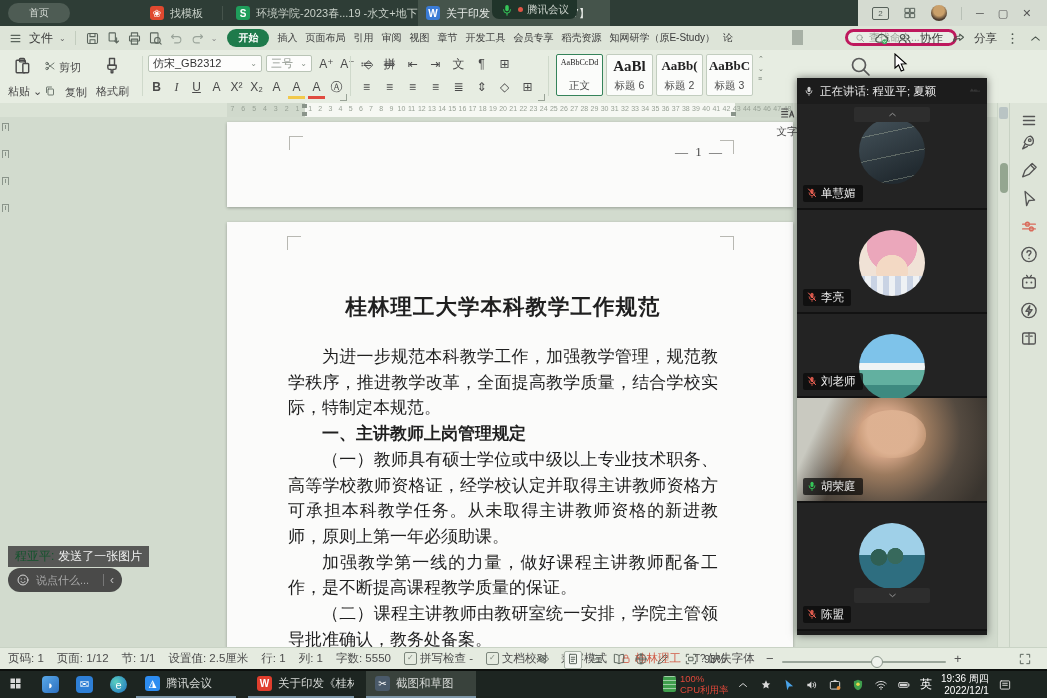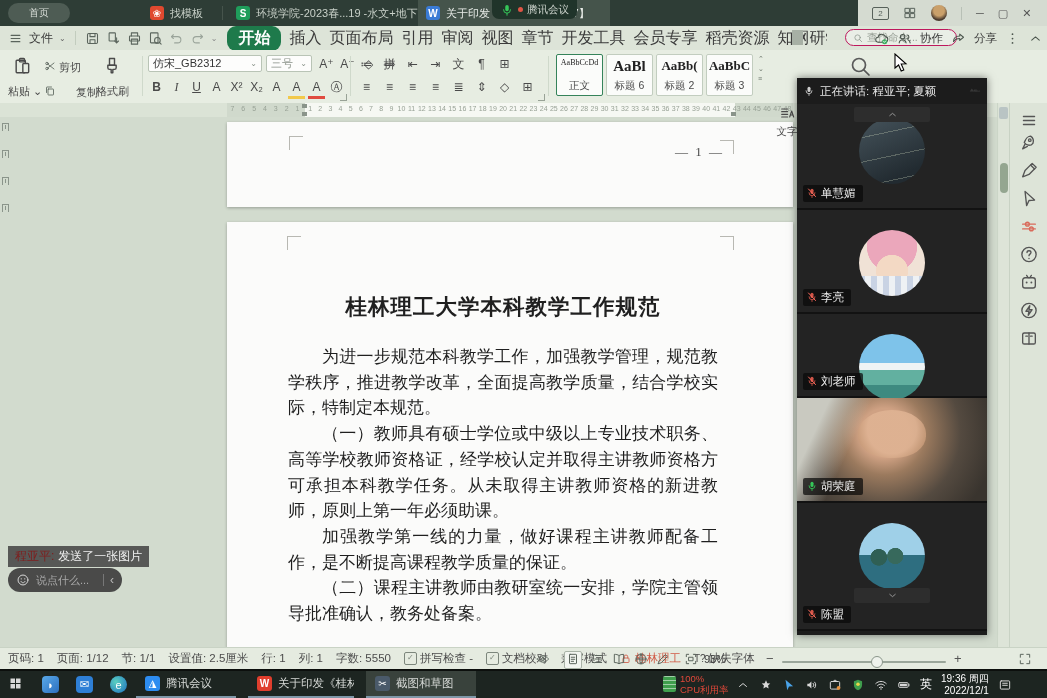--- a/index.html
+++ b/index.html
@@ -36,7 +36,7 @@
   .qico svg{width:15px;height:15px;}
   .msep{width:1px;height:14px;background:#c2ccbe;margin:0 3px;}
   #menu-tabs{display:flex;align-items:center;gap:8px;margin-left:10px;max-width:600px;overflow:hidden;flex:0 0 auto;}
-  .menu-tab{font-size:16px;white-space:nowrap;color:#3b3b3b;}
+  .menu-tab{font-size:10px;white-space:nowrap;color:#3b3b3b;}
   .menu-tab.active{background:#1e7a4b;color:#fff;border-radius:9px;padding:2px 11px;font-weight:bold;}
   .menu-artifact{position:absolute;left:792px;top:4px;width:11px;height:15px;background:#a7b0a5;}
   .searchpill{position:absolute;left:845px;top:3px;width:112px;height:17px;border-radius:9px;

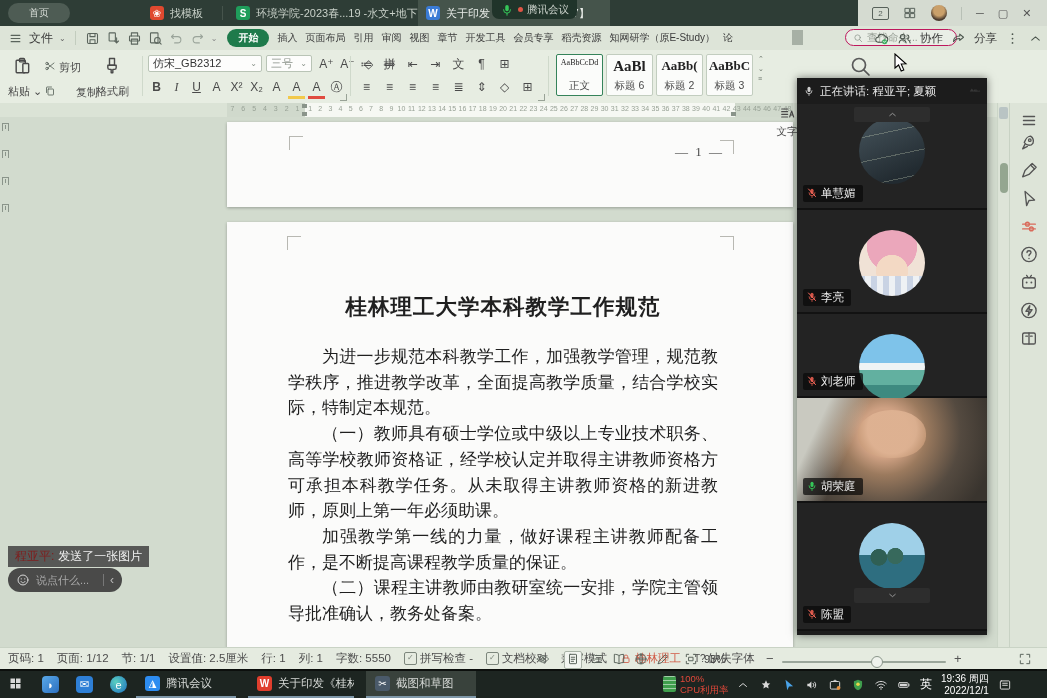--- a/index.html
+++ b/index.html
@@ -40,7 +40,7 @@
   .menu-tab.active{background:#1e7a4b;color:#fff;border-radius:9px;padding:2px 11px;font-weight:bold;}
   .menu-artifact{position:absolute;left:792px;top:4px;width:11px;height:15px;background:#a7b0a5;}
   .searchpill{position:absolute;left:845px;top:3px;width:112px;height:17px;border-radius:9px;
-    background:#e9eee6;border:1px solid #be185d;display:flex;align-items:center;gap:4px;padding-left:7px;box-sizing:border-box;}
+    background:#e9eee6;border:3px solid #be185d;display:flex;align-items:center;gap:4px;padding-left:7px;box-sizing:border-box;}
   .searchpill svg{width:10px;height:10px;color:#8a948a;}
   .searchpill span{font-size:10.5px;color:#98a096;}
   .mright{position:absolute;right:4px;top:0;height:24px;display:flex;align-items:center;gap:8px;}

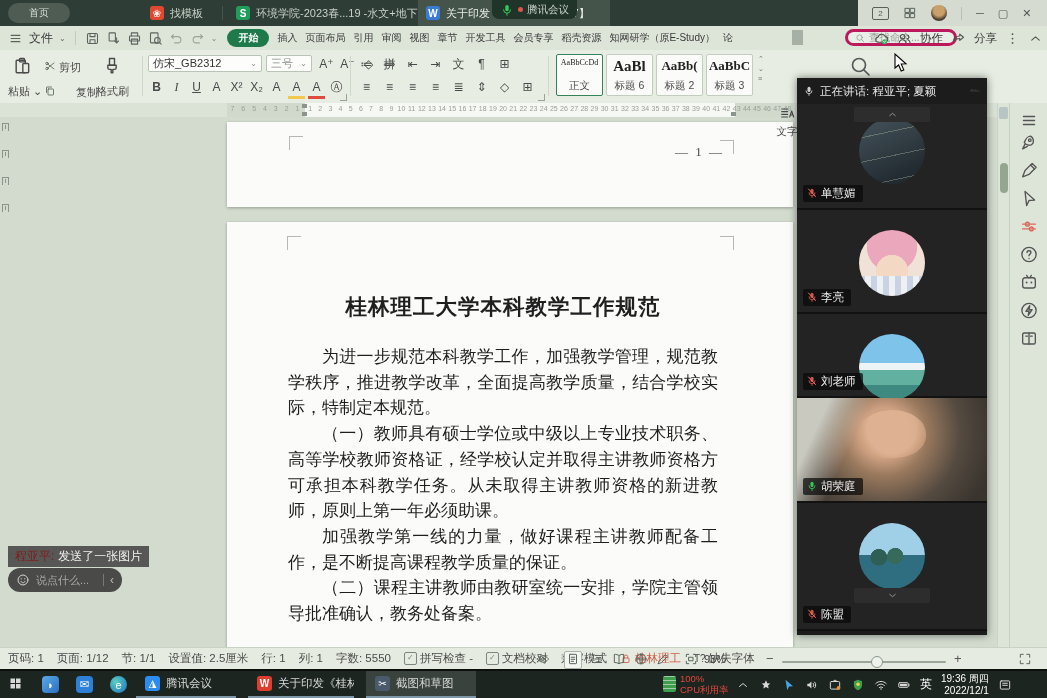--- a/index.html
+++ b/index.html
@@ -360,7 +360,7 @@
           </svg></span>
       <span class="rlabel">剪切</span>
       </div>
-    <div style="position:absolute;left:44px;top:33px;display:flex;gap:20px;align-items:center">
+    <div style="position:absolute;left:44px;top:33px;display:flex;gap:9px;align-items:center">
       <span class="rsmall"><svg viewBox="0 0 24 24" width="14" height="14" fill="none" stroke="currentColor" stroke-width="1.7" stroke-linecap="round" stroke-linejoin="round">
             <rect x="8" y="8" width="11" height="12" rx="1"></rect>
             <path d="M5 15V5a1 1 0 0 1 1-1h9"></path>

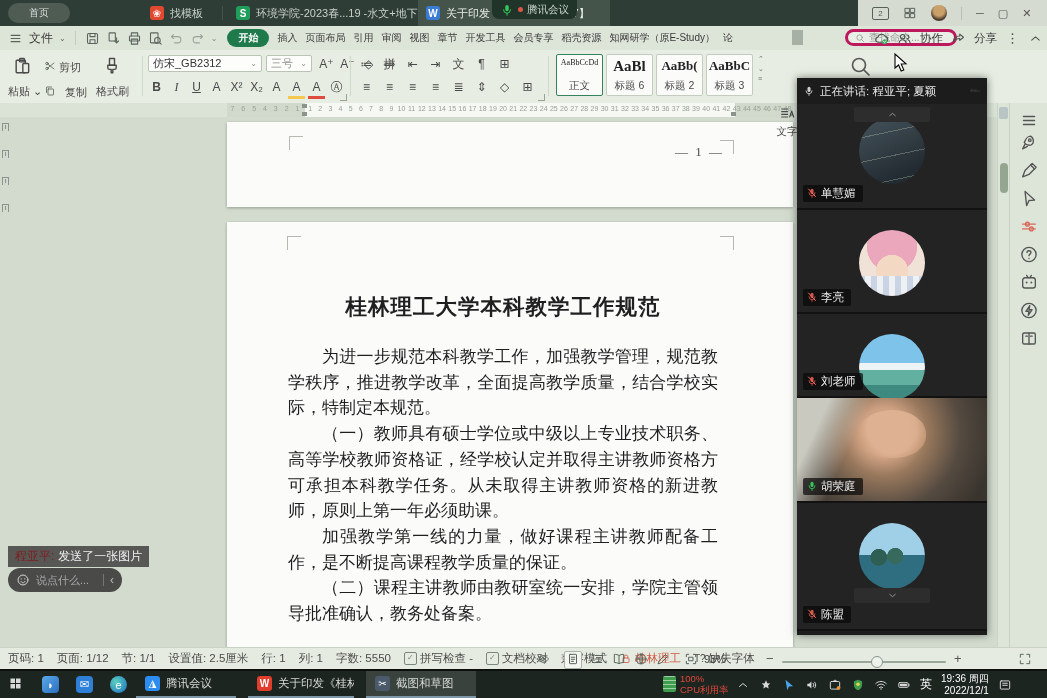--- a/index.html
+++ b/index.html
@@ -548,6 +548,7 @@
       <div class="docbody" id="doc-body">
           <div class="doc-title">桂林理工大学本科教学工作规范</div>
           <div class="doc-para">为进一步规范本科教学工作，加强教学管理，规范教学秩序，推进教学改革，全面提高教学质量，结合学校实际，特制定本规范。</div>
+          <div class="doc-heading">一、主讲教师上岗管理规定</div>
           <div class="doc-para">（一）教师具有硕士学位或中级以上专业技术职务、高等学校教师资格证，经学校认定并取得主讲教师资格方可承担本科教学任务。从未取得主讲教师资格的新进教师，原则上第一年必须助课。</div>
           <div class="doc-para">加强教学第一线的力量，做好课程主讲教师配备工作，是不断提高课程教学质量的保证。</div>
           <div class="doc-para">（二）课程主讲教师由教研室统一安排，学院主管领导批准确认，教务处备案。</div>

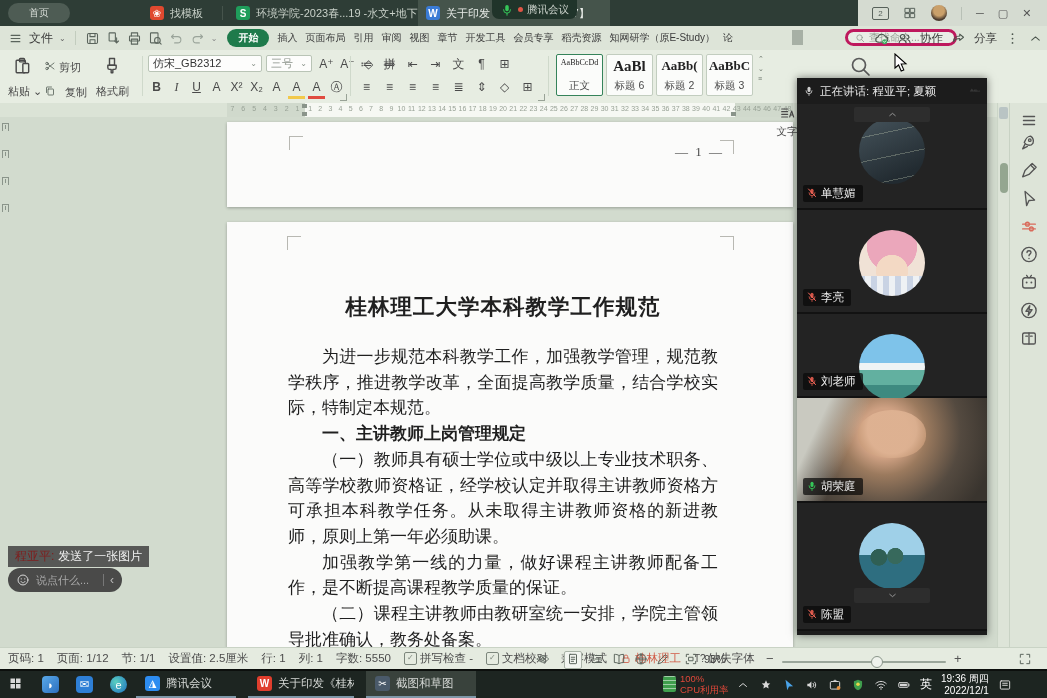--- a/index.html
+++ b/index.html
@@ -92,7 +92,7 @@
   
   .chatmsg{position:absolute;left:8px;top:546px;background:rgba(70,70,70,.88);padding:2px 7px;
     font-size:12px;color:#f0f0f0;z-index:40;white-space:nowrap;}
-  .chatmsg .sender{color:#7f1d1d;margin-right:4px;}
+  .chatmsg .sender{color:#14532d;margin-right:4px;}
   .chatinput{position:absolute;left:8px;top:568px;width:114px;height:24px;border-radius:12px;
     background:rgba(62,62,62,.92);display:flex;align-items:center;gap:6px;padding:0 8px;box-sizing:border-box;z-index:40;}
   .chatinput svg{width:14px;height:14px;color:#d8d8d8;}

